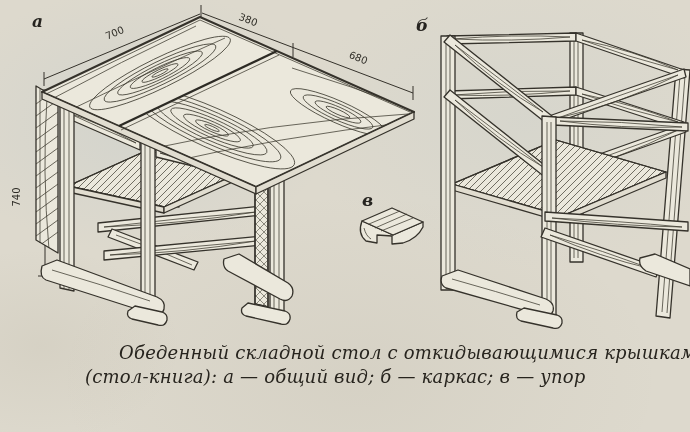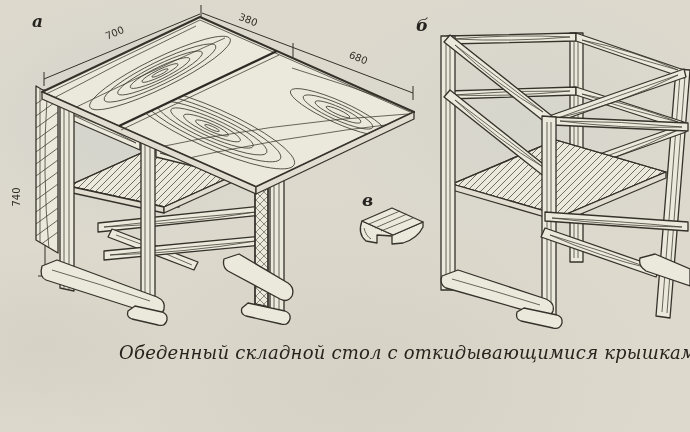--- a/index.html
+++ b/index.html
@@ -242,6 +242,7 @@
 </svg>
 
 <div class="caption" id="cap1">Обеденный складной стол с откидывающимися крышками</div>
+<div class="caption" id="cap2">(стол-книга): а — общий вид; б — каркас; в — упор</div>
 </div>
 
 </body></html>

